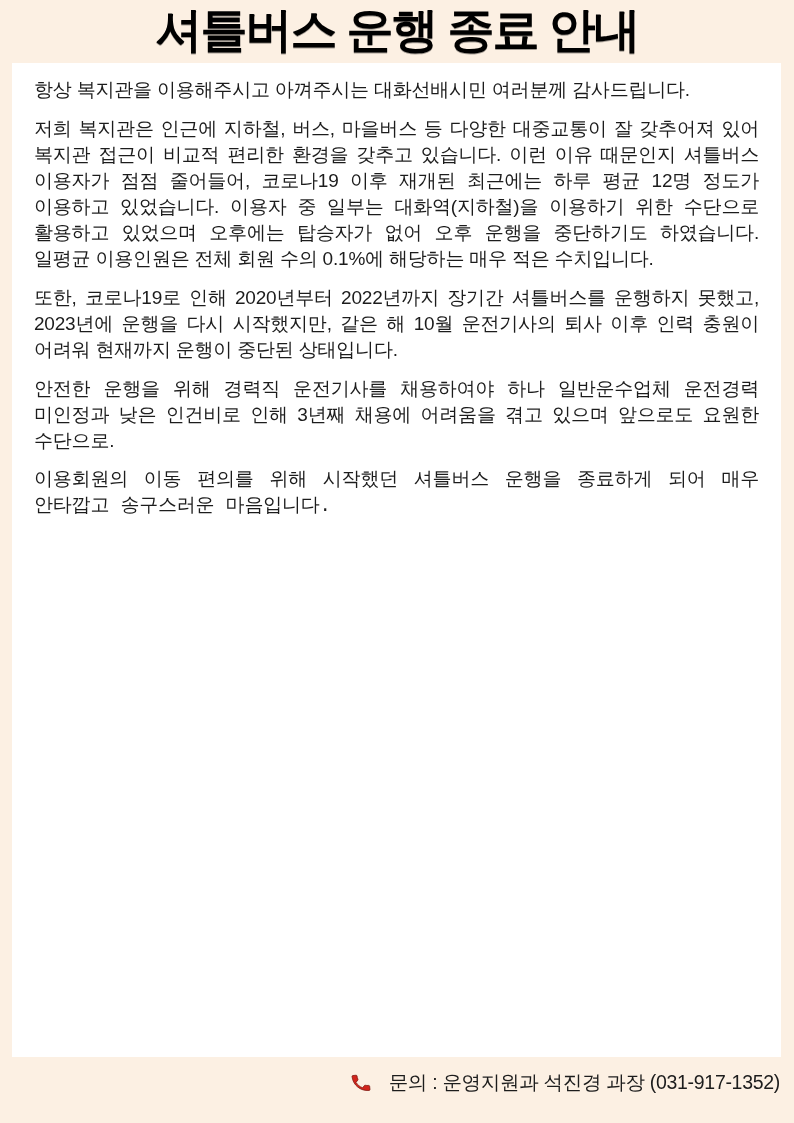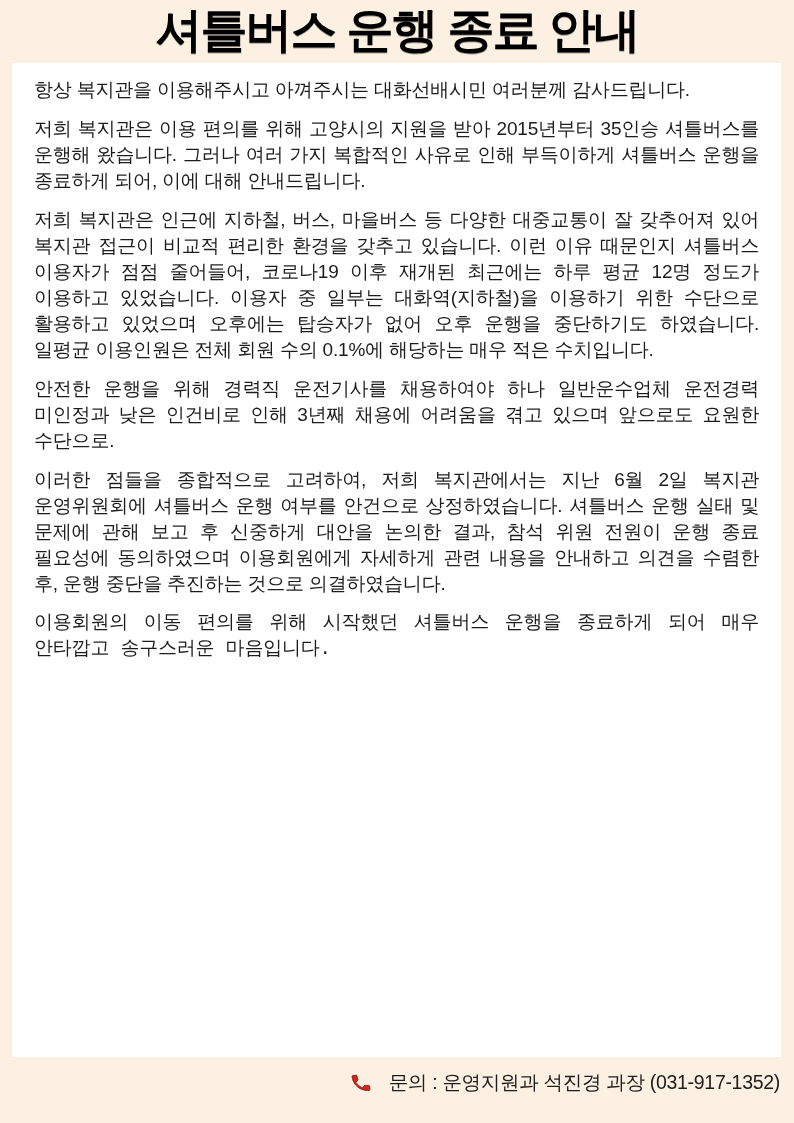--- a/index.html
+++ b/index.html
@@ -81,9 +81,6 @@
           <span class="line">항상 복지관을 이용해주시고 아껴주시는 대화선배시민 여러분께 감사드립니다.</span>
         </div>
         <div class="para">
-          <span class="line">저희 복지관은 이용 편의를 위해 고양시의 지원을 받아 2015년부터  35인승 셔틀버스를 운행해 왔습니다. 그러나 여러 가지 복합적인 사유로 인해 부득이하게 셔틀버스 운행을 종료하게 되어, 이에 대해 안내드립니다.</span>
-        </div>
-        <div class="para">
           <span class="line">저희 복지관은 인근에 지하철, 버스, 마을버스 등 다양한 대중교통이 잘 갖추어져 있어 복지관 접근이 비교적 편리한 환경을 갖추고 있습니다. 이런 이유 때문인지 셔틀버스 이용자가 점점 줄어들어, 코로나19 이후 재개된 최근에는 하루 평균 12명 정도가 이용하고 있었습니다. 이용자 중 일부는 대화역(지하철)을 이용하기 위한 수단으로 활용하고 있었으며 오후에는 탑승자가 없어 오후 운행을 중단하기도 하였습니다. 일평균 이용인원은 전체 회원 수의 0.1%에 해당하는 매우 적은 수치입니다.</span>
         </div>
         <div class="para">

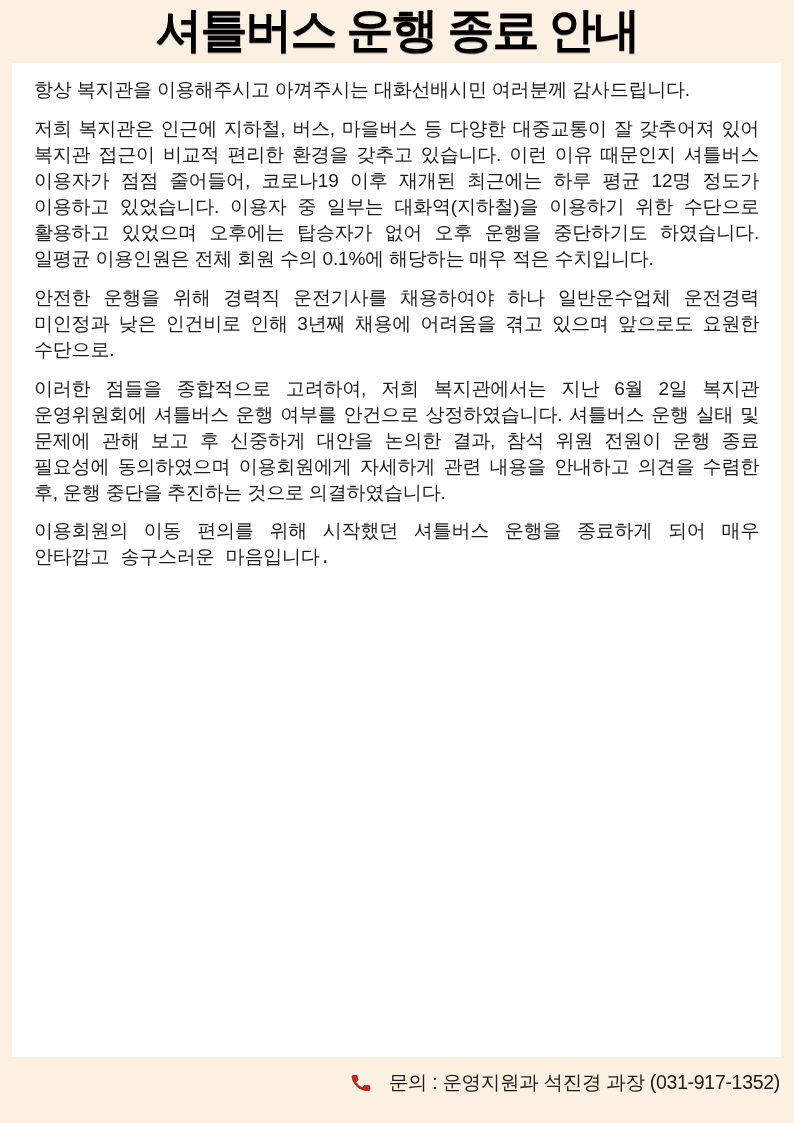--- a/index.html
+++ b/index.html
@@ -84,6 +84,9 @@
           <span class="line">저희 복지관은 인근에 지하철, 버스, 마을버스 등 다양한 대중교통이 잘 갖추어져 있어 복지관 접근이 비교적 편리한 환경을 갖추고 있습니다. 이런 이유 때문인지 셔틀버스 이용자가 점점 줄어들어, 코로나19 이후 재개된 최근에는 하루 평균 12명 정도가 이용하고 있었습니다. 이용자 중 일부는 대화역(지하철)을 이용하기 위한 수단으로 활용하고 있었으며 오후에는 탑승자가 없어 오후 운행을 중단하기도 하였습니다. 일평균 이용인원은 전체 회원 수의 0.1%에 해당하는 매우 적은 수치입니다.</span>
         </div>
         <div class="para">
+          <span class="line">또한, 코로나19로 인해 2020년부터 2022년까지 장기간 셔틀버스를 운행하지 못했고, 2023년에 운행을 다시 시작했지만, 같은 해 10월 운전기사의 퇴사 이후 인력 충원이 어려워 현재까지 운행이 중단된 상태입니다.</span>
+        </div>
+        <div class="para">
           <span class="line">안전한 운행을 위해 경력직 운전기사를 채용하여야 하나 일반운수업체 운전경력 미인정과 낮은 인건비로 인해 3년째 채용에 어려움을 겪고 있으며 앞으로도 요원한 수단으로.</span>
         </div>
         <div class="para">

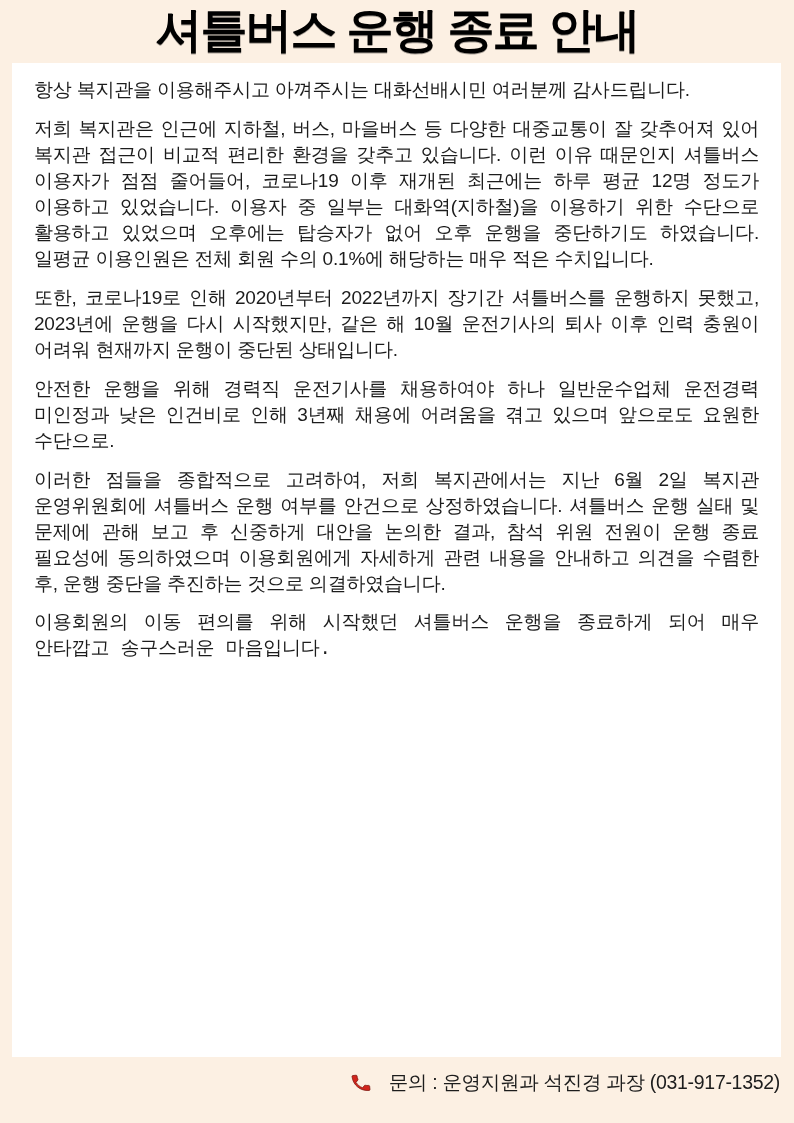--- a/index.html
+++ b/index.html
@@ -90,9 +90,6 @@
           <span class="line">안전한 운행을 위해 경력직 운전기사를 채용하여야 하나 일반운수업체 운전경력 미인정과 낮은 인건비로 인해 3년째 채용에 어려움을 겪고 있으며 앞으로도 요원한 수단으로.</span>
         </div>
         <div class="para">
-          <span class="line">이러한 점들을 종합적으로 고려하여, 저희 복지관에서는 지난 6월 2일 복지관 운영위원회에 셔틀버스 운행 여부를 안건으로 상정하였습니다. 셔틀버스 운행 실태 및 문제에 관해 보고 후 신중하게 대안을 논의한 결과, 참석 위원 전원이 운행 종료 필요성에 동의하였으며 이용회원에게 자세하게 관련 내용을 안내하고 의견을 수렴한 후, 운행 중단을 추진하는 것으로 의결하였습니다.</span>
-        </div>
-        <div class="para">
           <span class="line">이용회원의 이동 편의를 위해 시작했던 셔틀버스 운행을 종료하게 되어 매우 안타깝고 송구스러운 마음입니다.</span>
         </div>
       </div>

